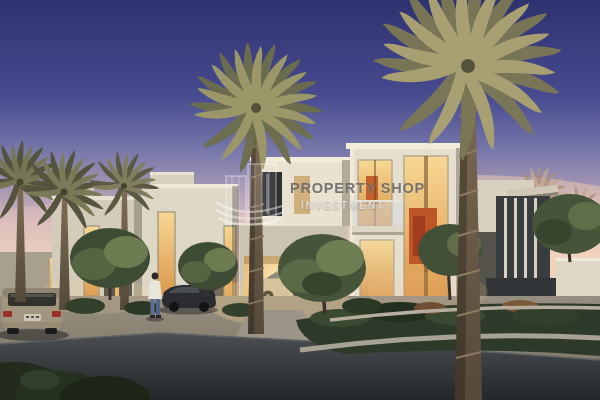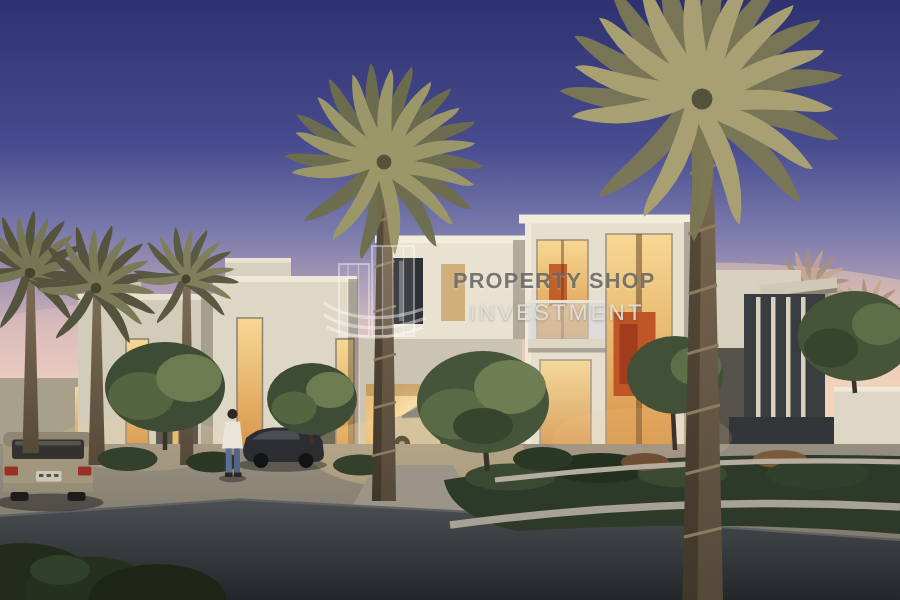--- a/index.html
+++ b/index.html
@@ -5,7 +5,7 @@
   html,body{margin:0;padding:0;background:#111;}
   .stage{position:relative;width:600px;height:400px;overflow:hidden;font-family:"Liberation Sans",sans-serif;}
   .stage svg{position:absolute;left:0;top:0;}
-  .wm{position:absolute;left:16px;top:0;width:495px;height:400px;pointer-events:none;}
+  .wm{position:absolute;left:4px;top:0;width:495px;height:400px;pointer-events:none;}
   .wm-line1{
     position:absolute;left:286px;top:180px;
     font-size:14.5px;font-weight:bold;letter-spacing:.8px;

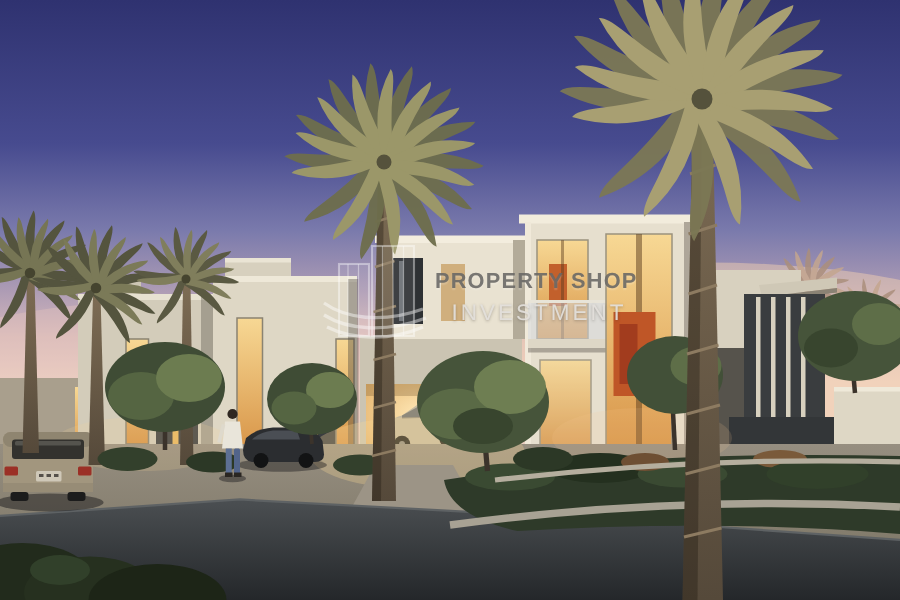--- a/index.html
+++ b/index.html
@@ -15,7 +15,7 @@
   }
   .wm-line2{
     position:absolute;left:297px;top:200px;
-    font-size:15px;font-weight:normal;letter-spacing:2px;
+    font-size:10px;font-weight:bold;letter-spacing:2px;
     color:rgba(228,225,220,.92);
     text-shadow:0 1px 2px rgba(60,55,50,.35);
     white-space:nowrap;

